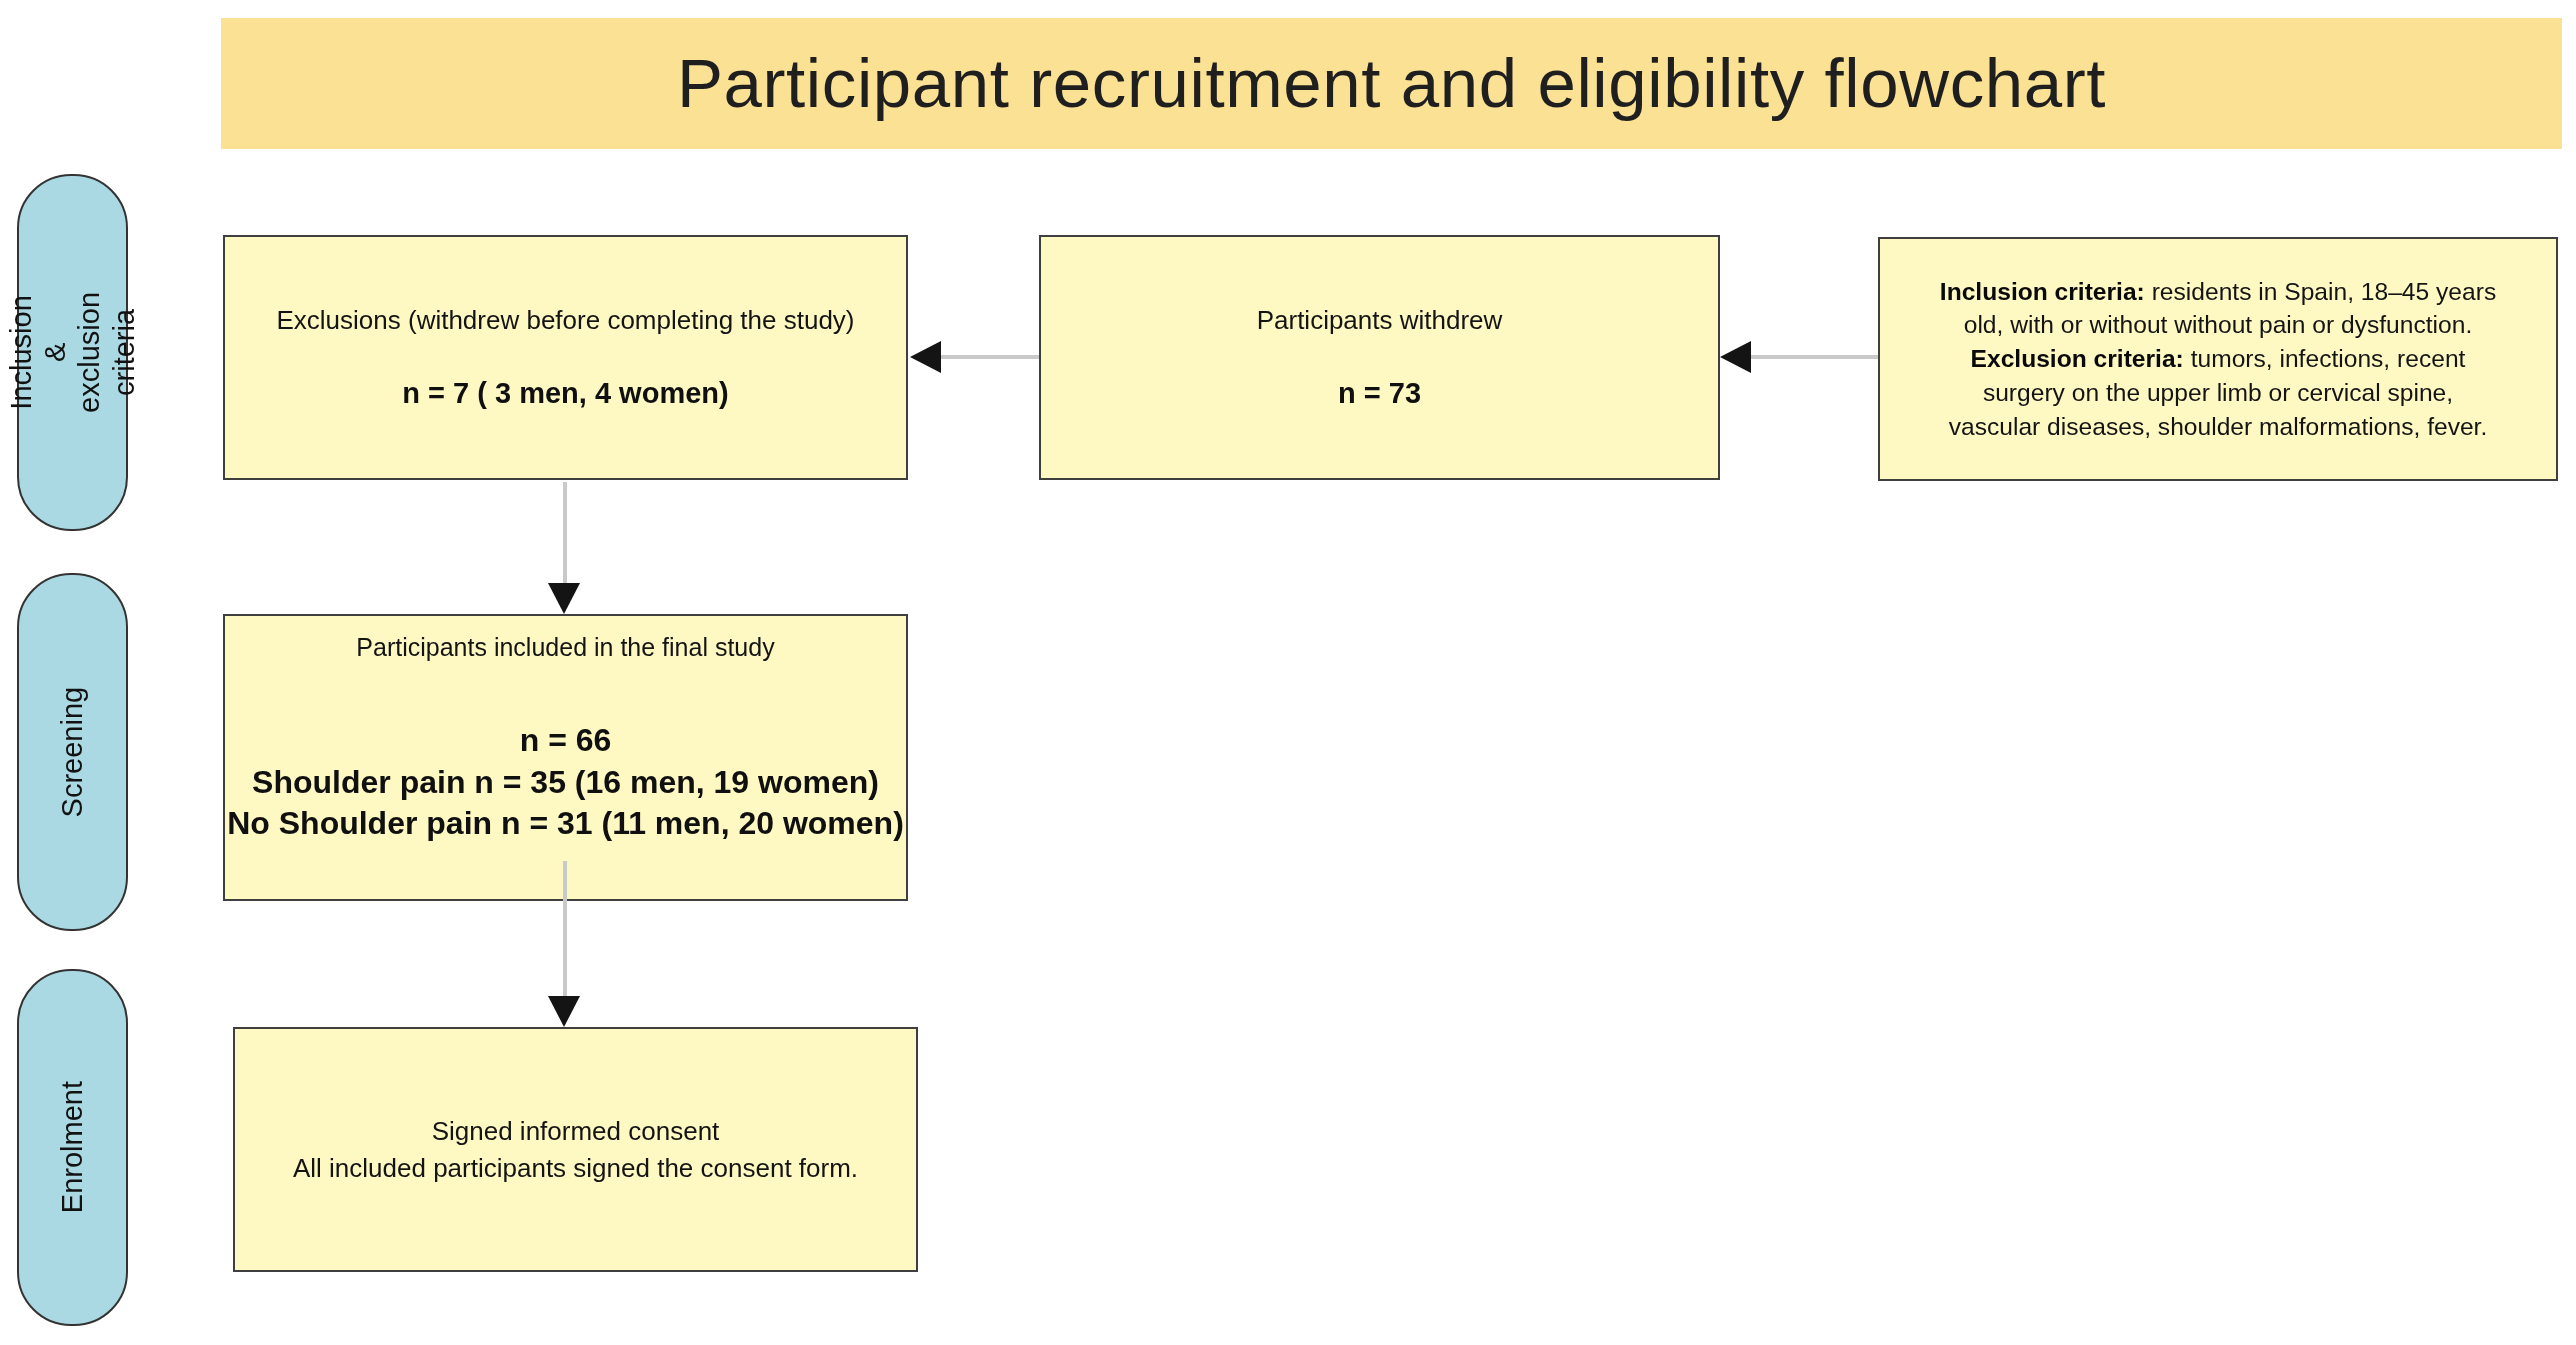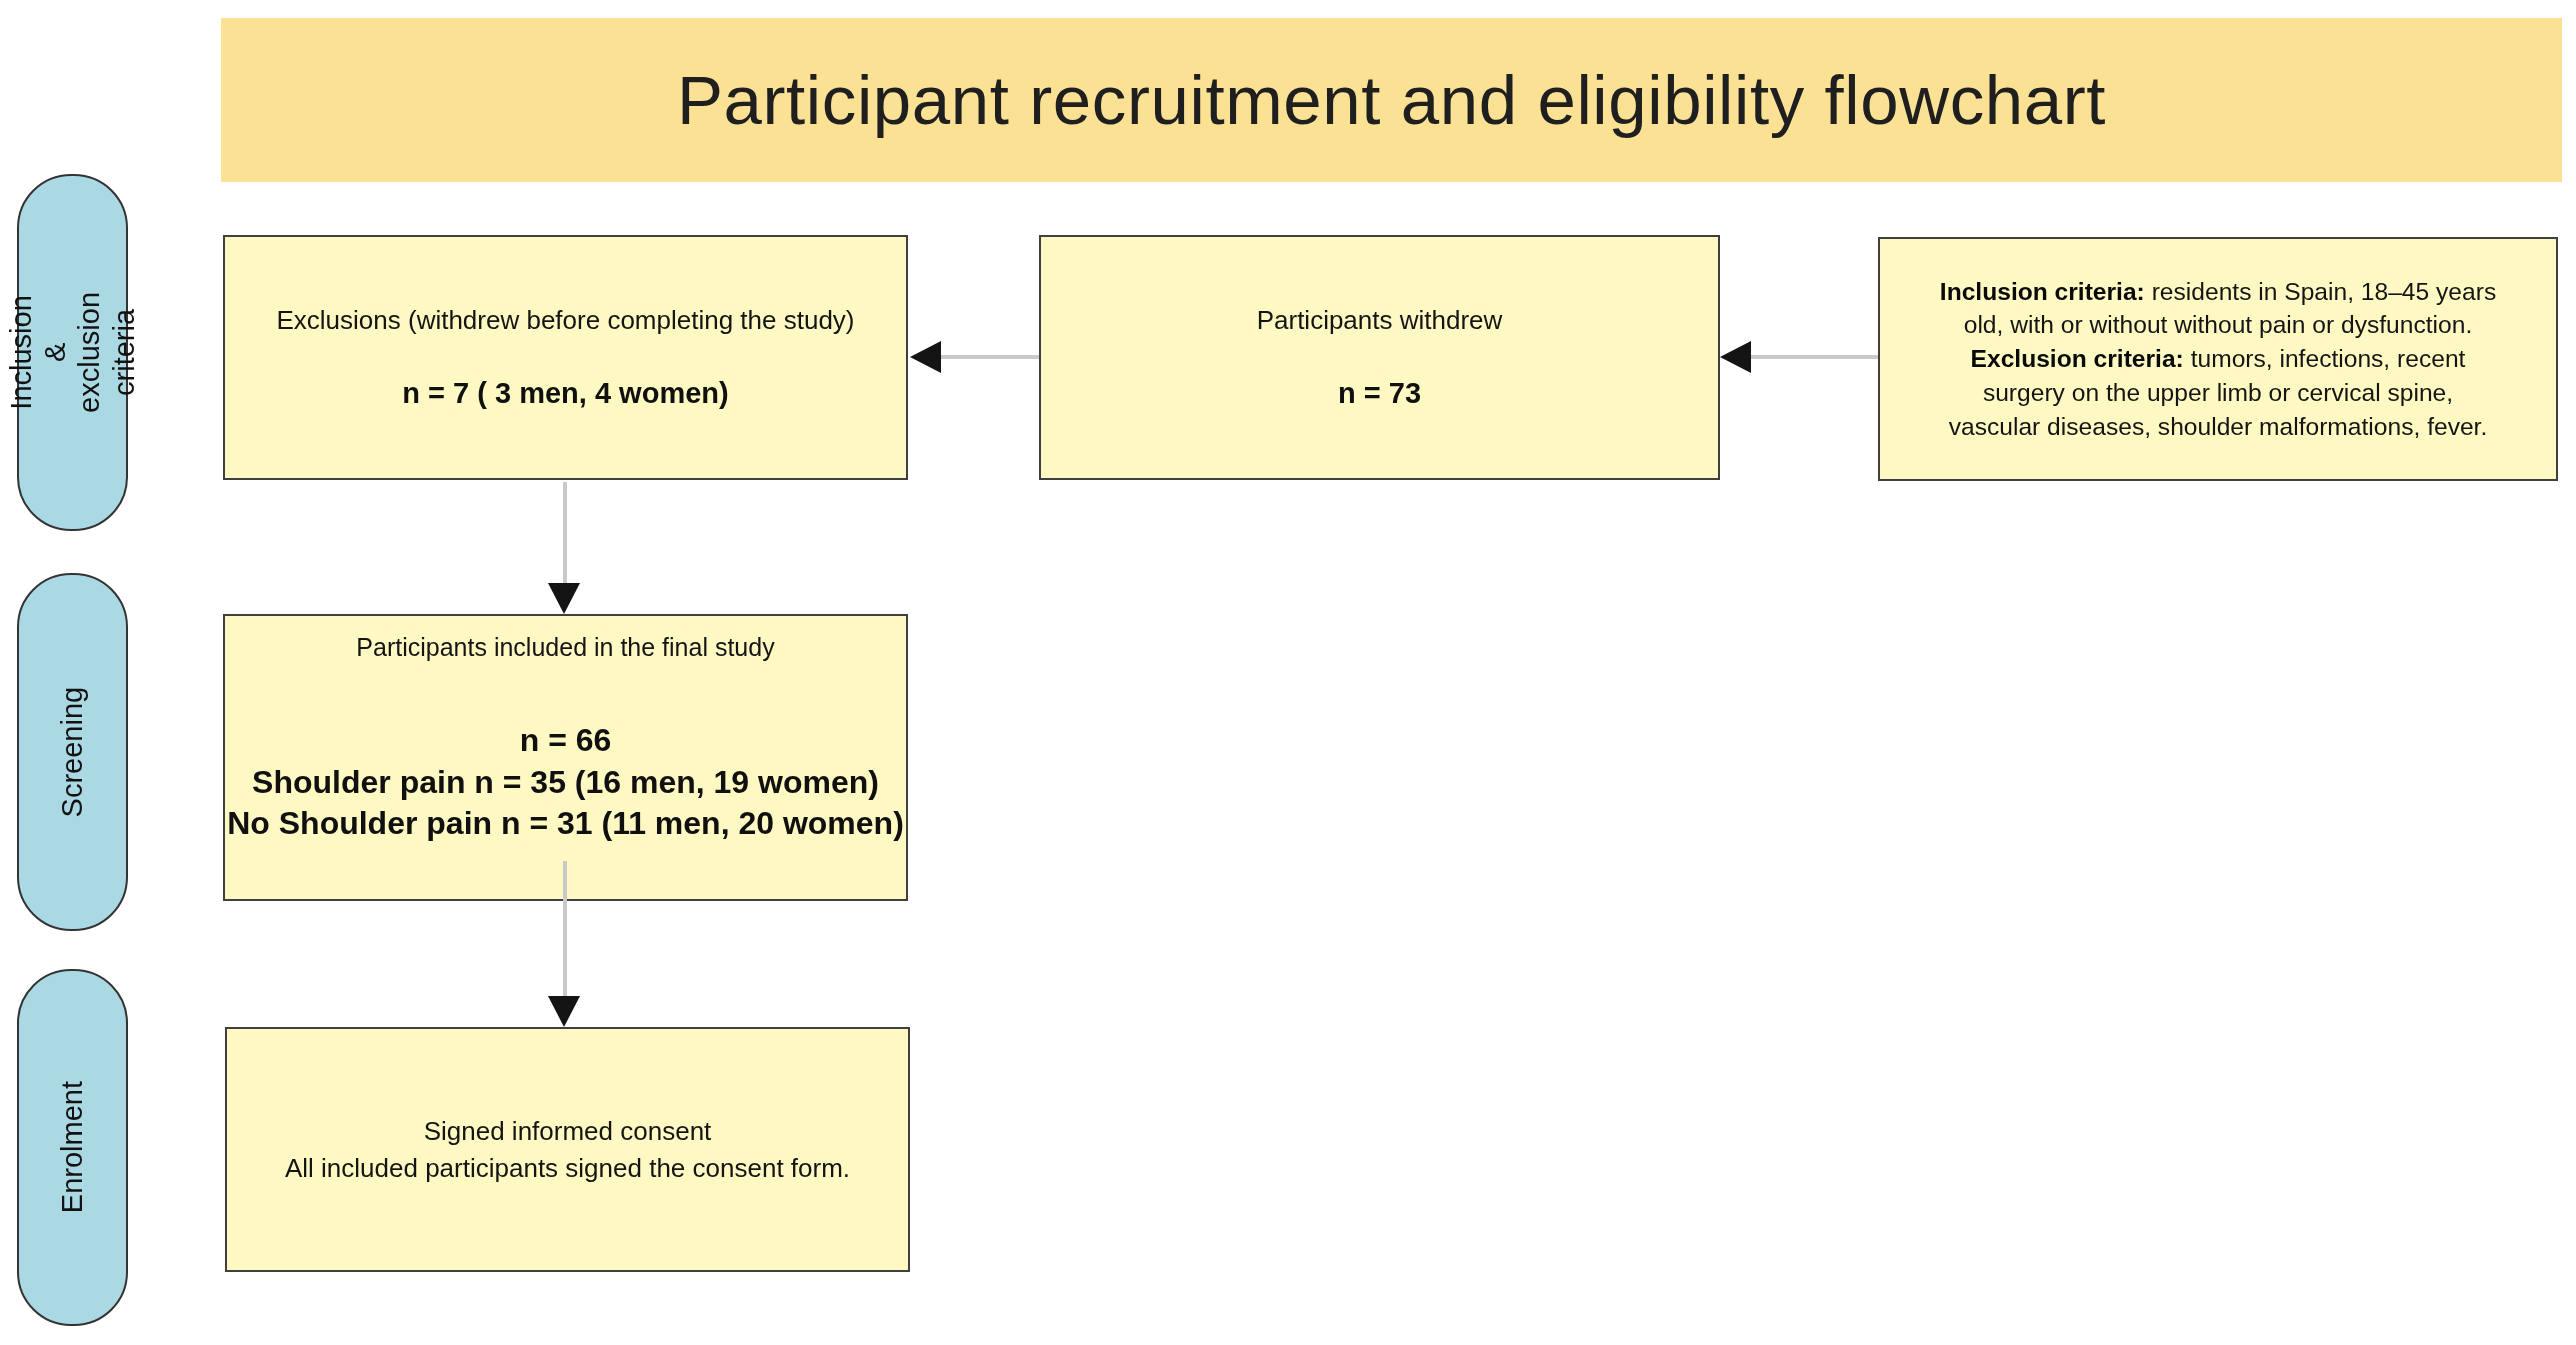--- a/index.html
+++ b/index.html
@@ -16,7 +16,7 @@
   
   .banner {
     position: absolute;
-    left: 221px; top: 18.4px; width: 2341px; height: 164px;
+    left: 221px; top: 18.4px; width: 2341px; height: 131px;
     background: #FBE194;
     display: flex; align-items: center; justify-content: center;
   }

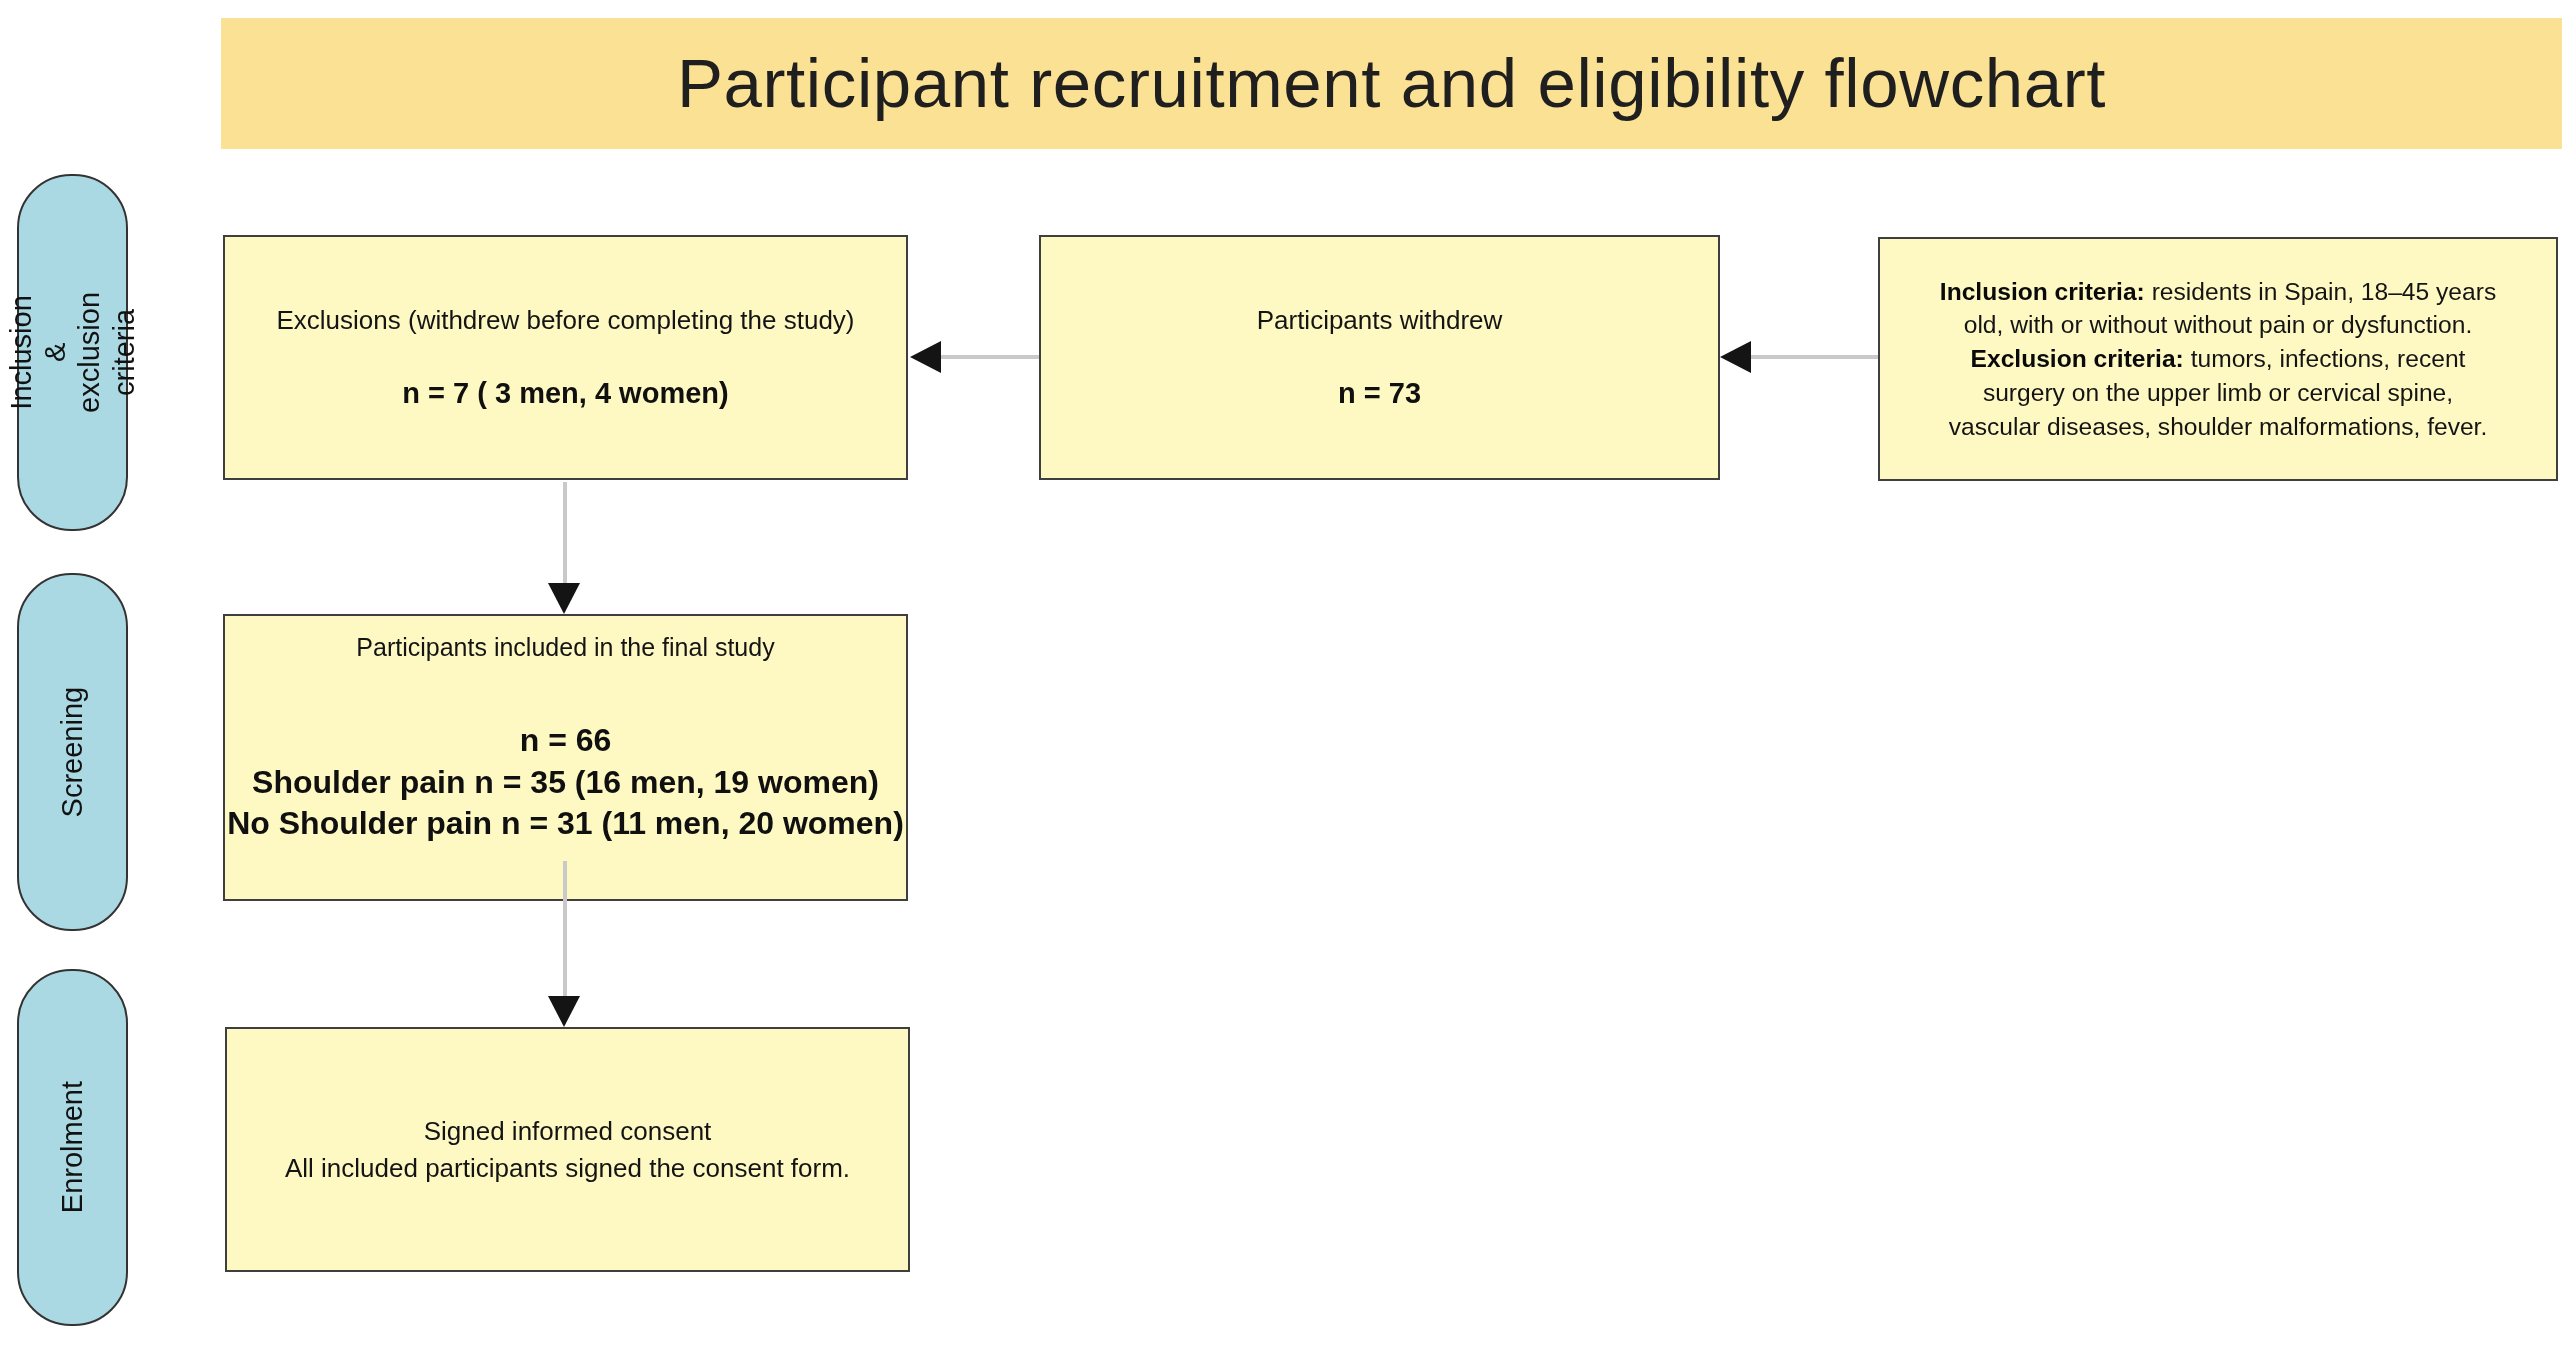--- a/index.html
+++ b/index.html
@@ -64,7 +64,7 @@
   .box-contacted  { left: 1039px; top: 235px; width: 681px; height: 245px; gap: 41px; }
   .box-criteria   { left: 1878px; top: 237px; width: 680px; height: 244px; }
   .box-included   { left: 223px; top: 614px; width: 685px; height: 287px; justify-content: flex-start; padding-top: 17px; }
-  .box-consent    { left: 225px; top: 1027px; width: 685px; height: 245px; }
+  .box-consent    { left: 233px; top: 1027px; width: 685px; height: 245px; }
 
   .box-line   { font-size: 26px; color: #141414; }
   .box-value  { font-size: 29px; font-weight: bold; color: #101010; }

